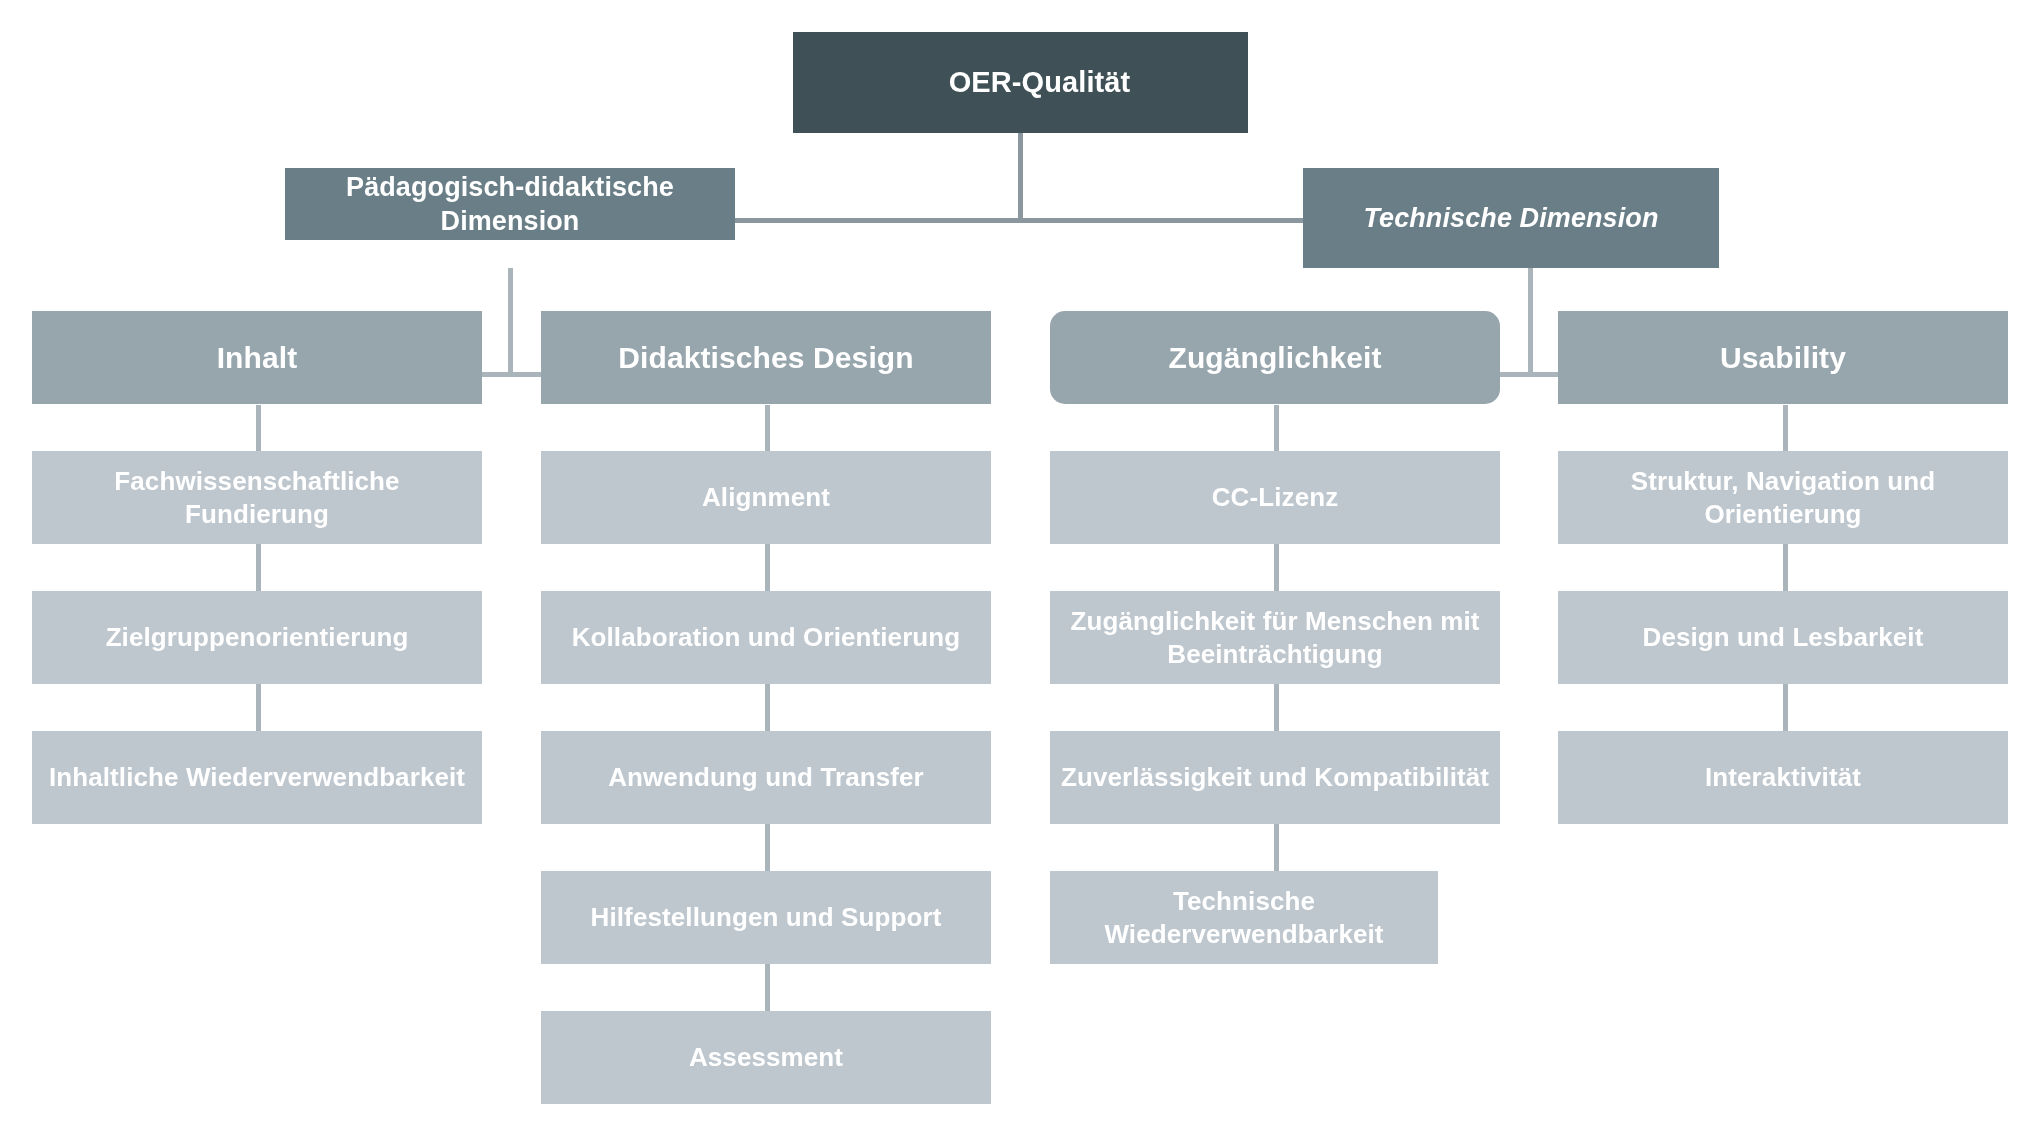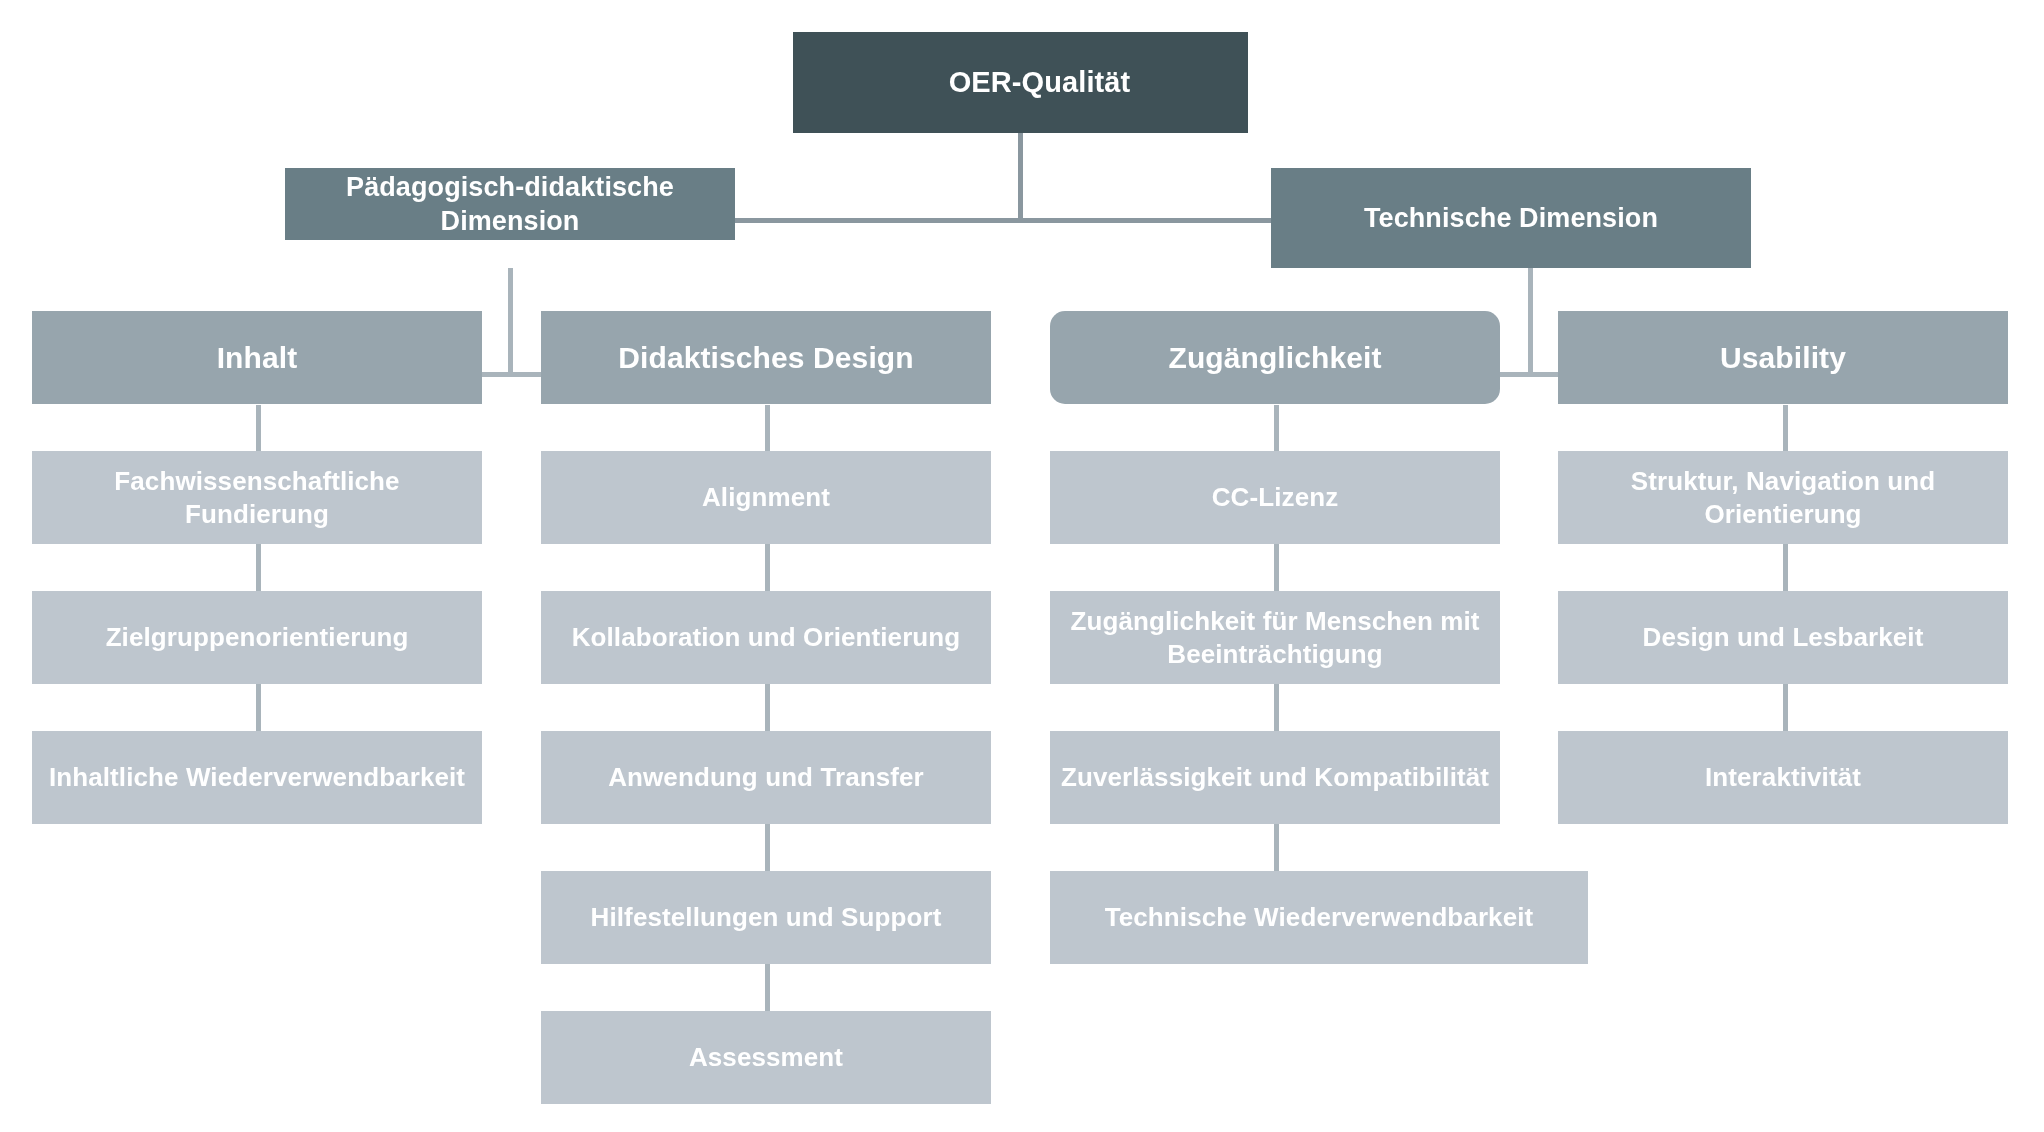--- a/index.html
+++ b/index.html
@@ -90,7 +90,7 @@
     <span class="label">Pädagogisch-didaktische Dimension</span>
   </div>
 
-  <div class="node dim" style="left:1271px; top:168px; width:480px; height:100px;">
+  <div class="node dim" style="left:1303px; top:168px; width:416px; height:100px;font-style:italic;">
     <span class="label">Technische Dimension</span>
   </div>
 

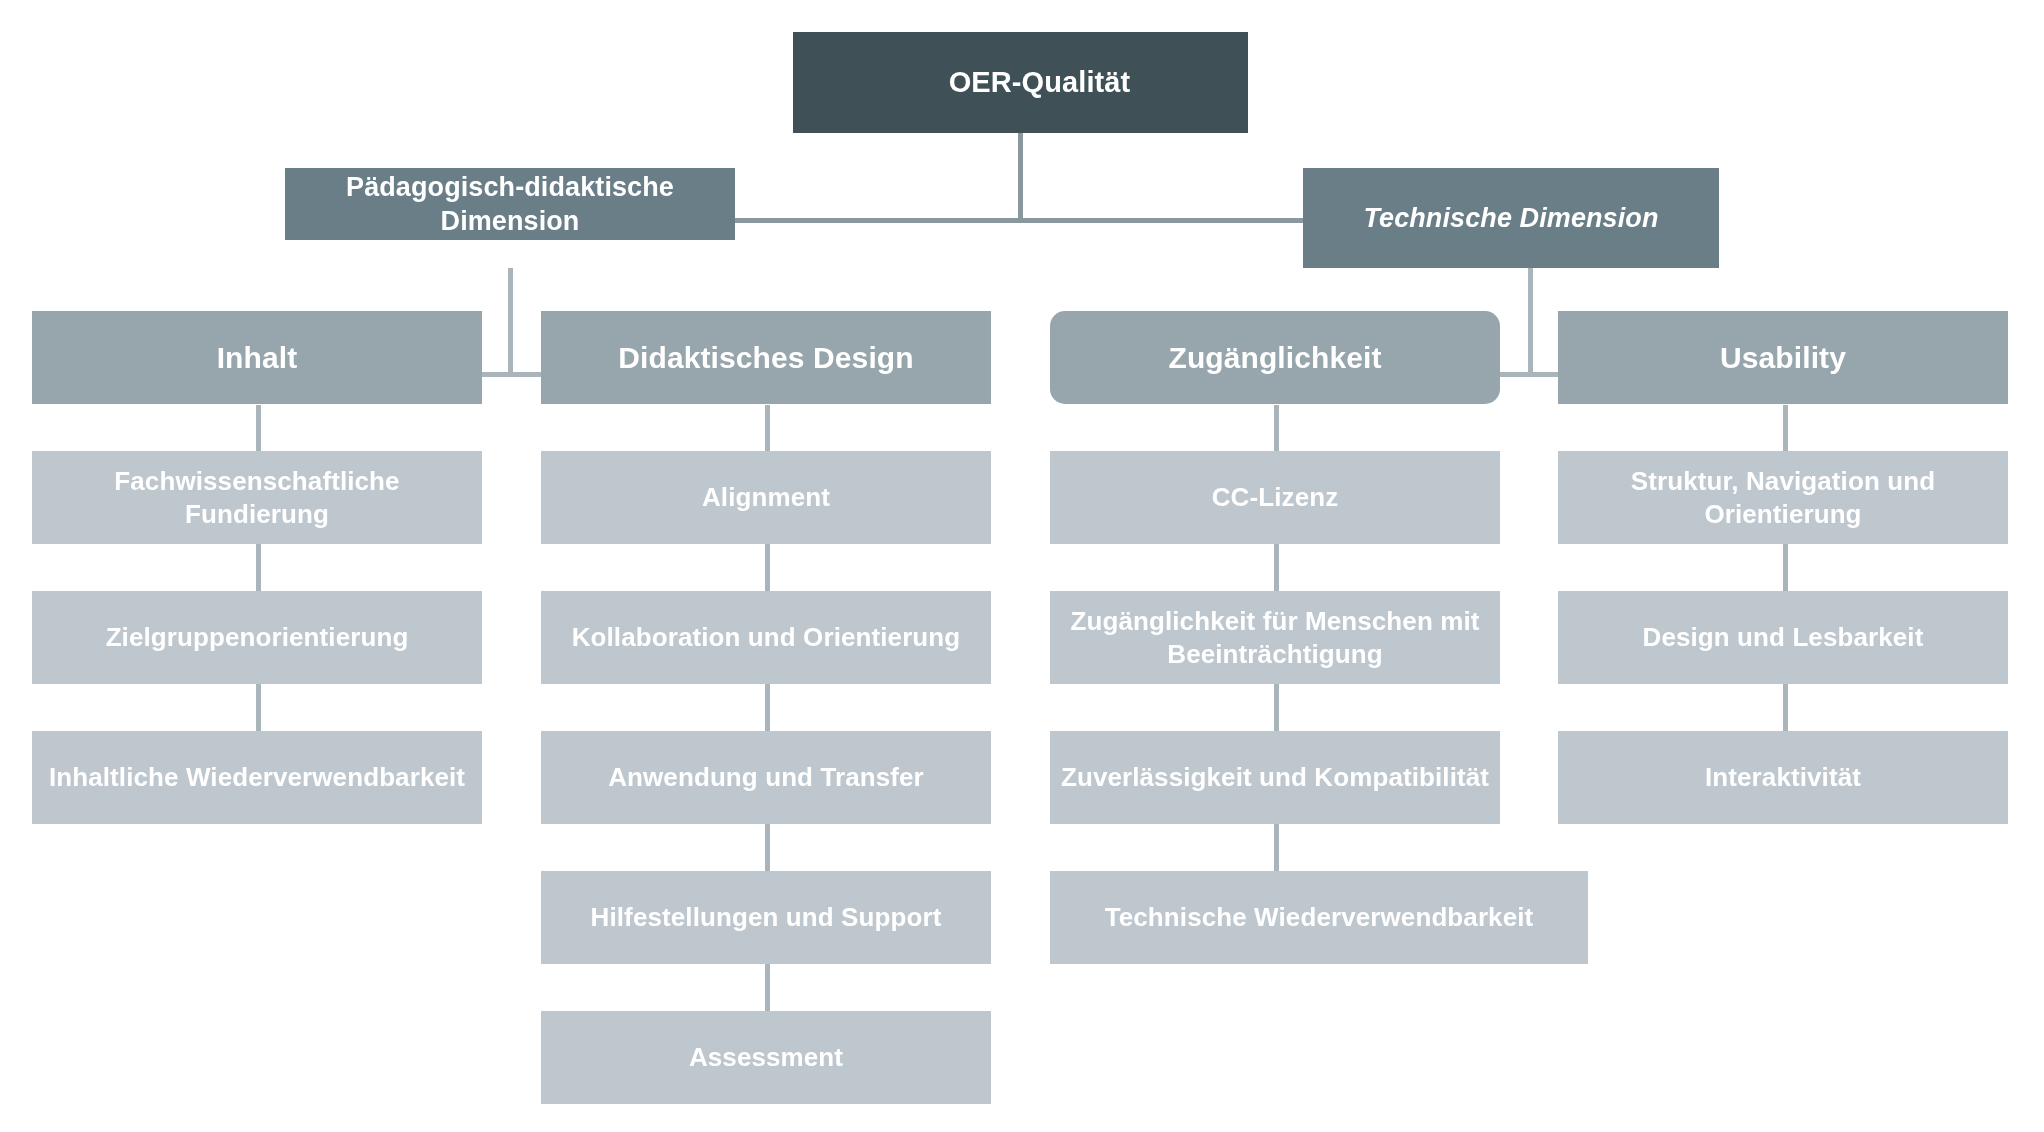--- a/index.html
+++ b/index.html
@@ -145,7 +145,7 @@
   <div class="node leaf" style="left:1050px; top:731px; width:450px; height:93px;">
     <span class="label">Zuverlässigkeit und Kompatibilität</span>
   </div>
-  <div class="node leaf" style="left:1050px; top:871px; width:538px; height:93px;">
+  <div class="node leaf" style="left:1050px; top:871px; width:388px; height:93px;">
     <span class="label">Technische Wiederverwendbarkeit</span>
   </div>
 

